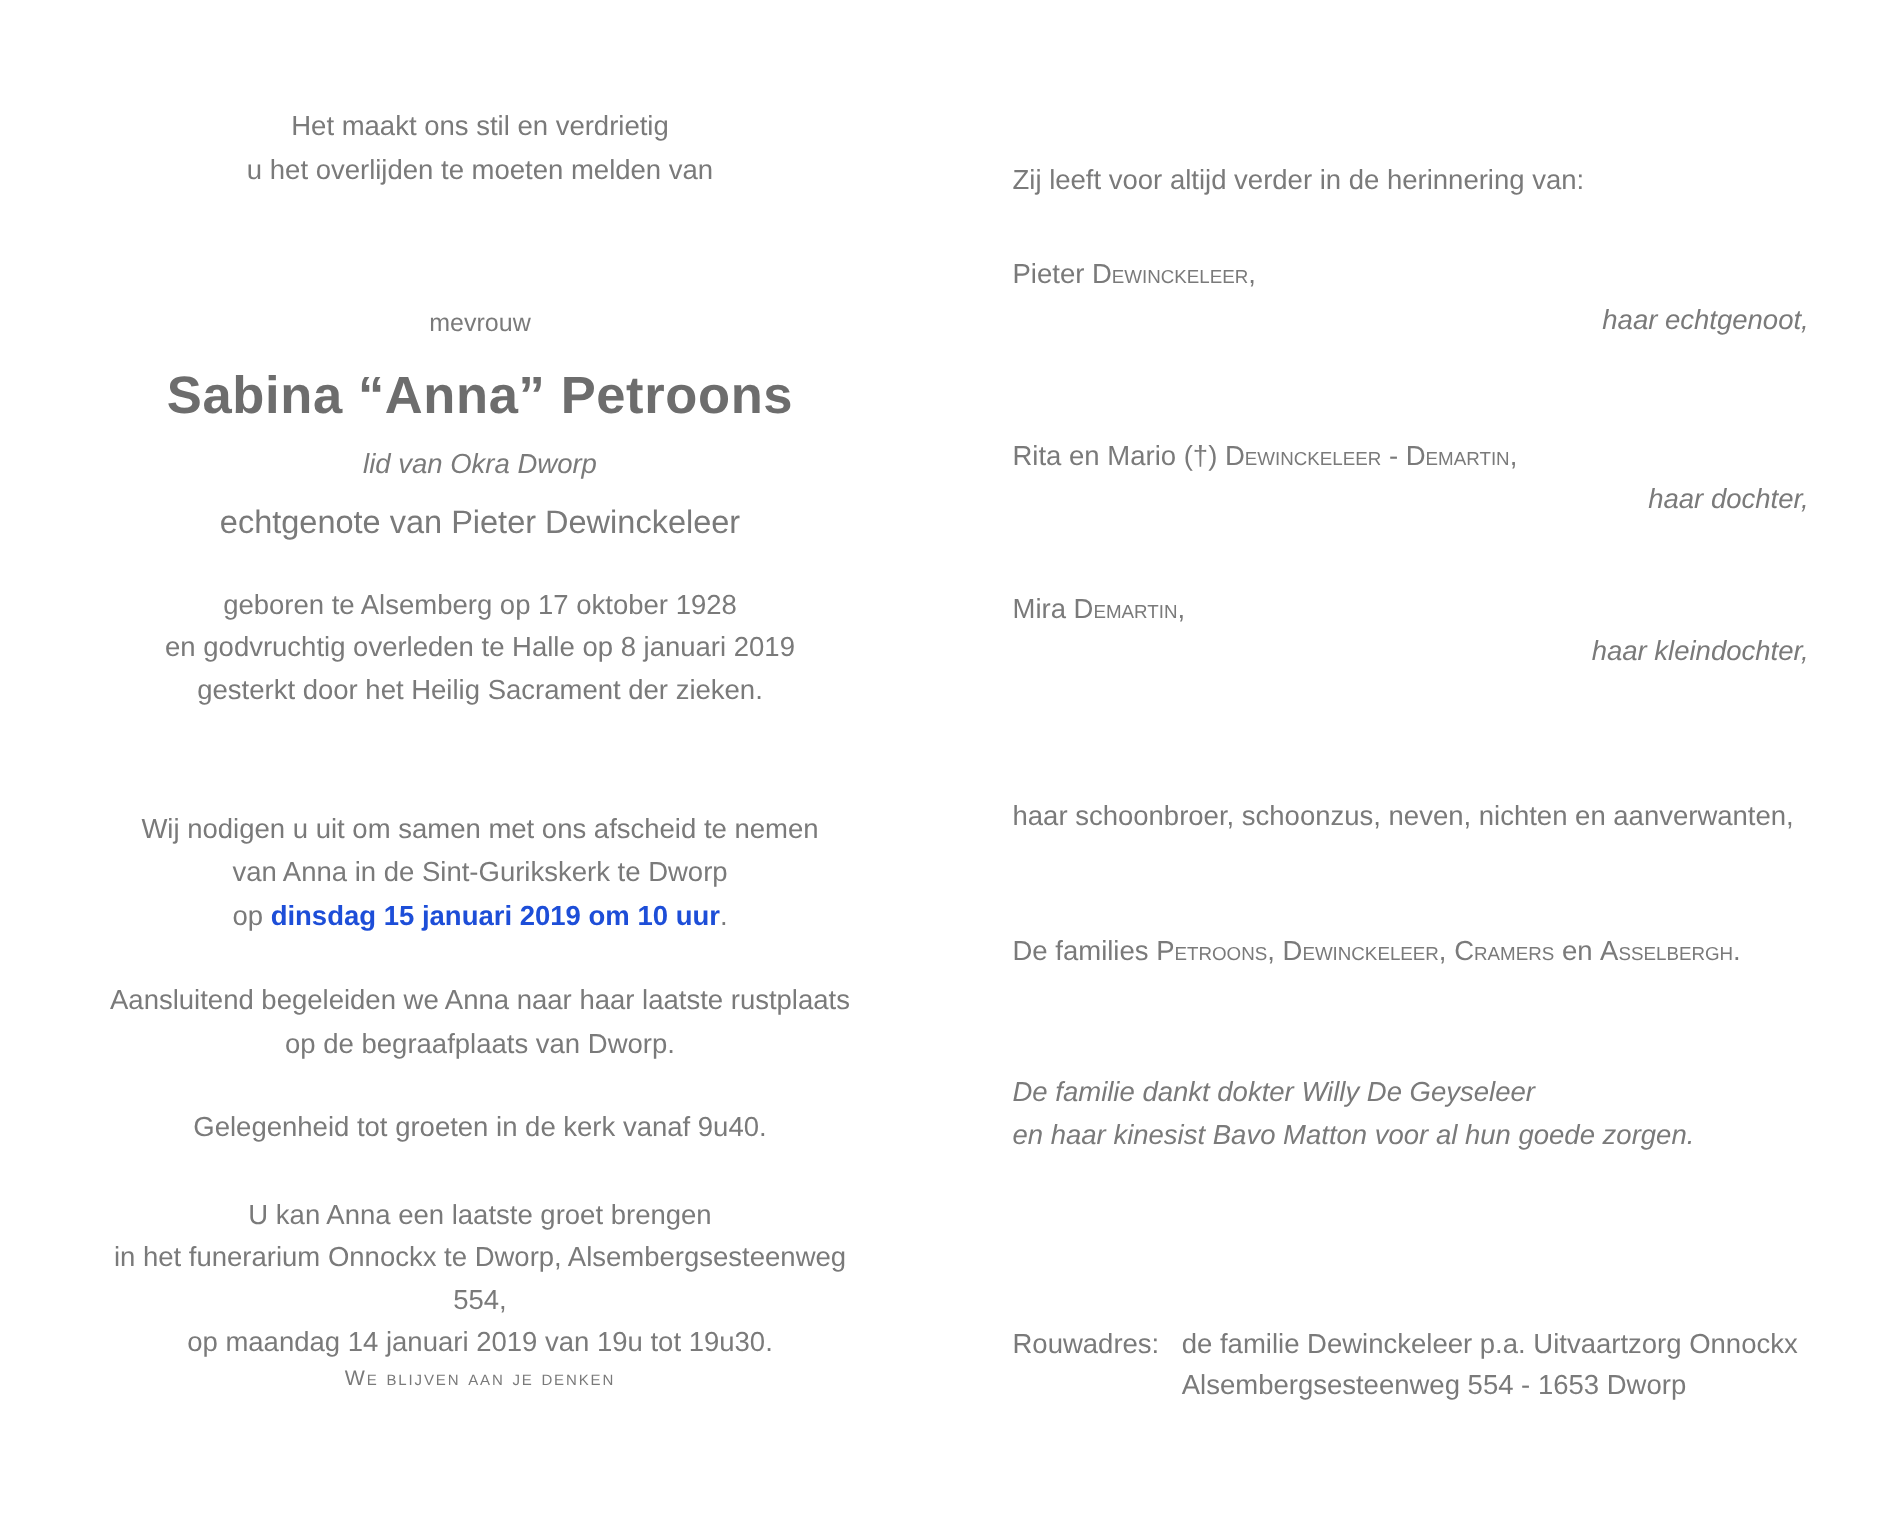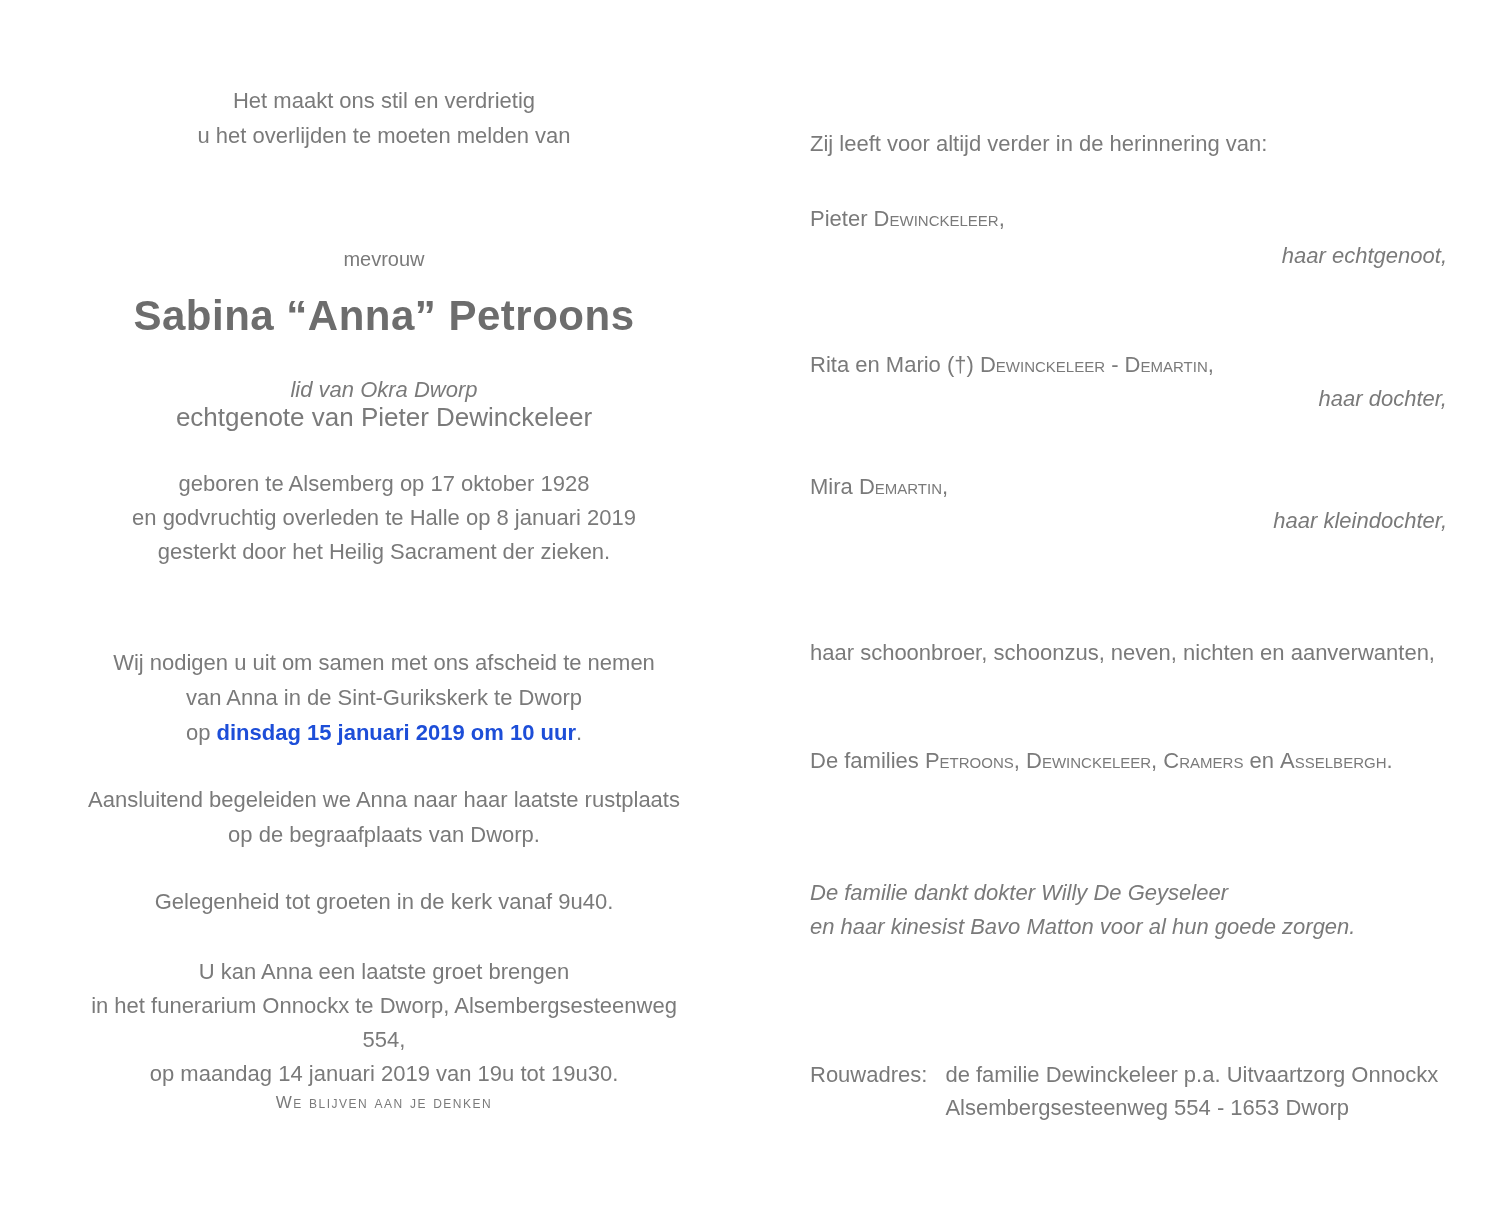--- a/index.html
+++ b/index.html
@@ -42,7 +42,7 @@
     color: #6d6d6d;
     letter-spacing: 0.5px;
   }
-  .i  { font-style: italic; margin-top: 19px; }
+  .i  { font-style: italic; }
   .b  { font-weight: 700; color: #1d4ed8; }
   .sc { font-variant: small-caps; }
 

